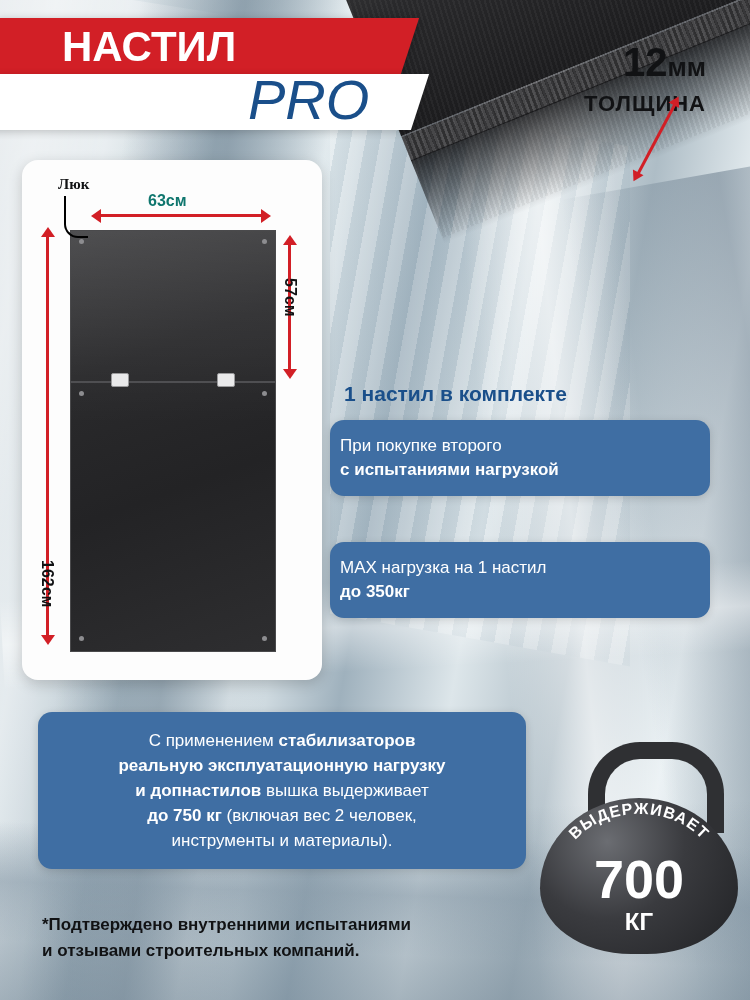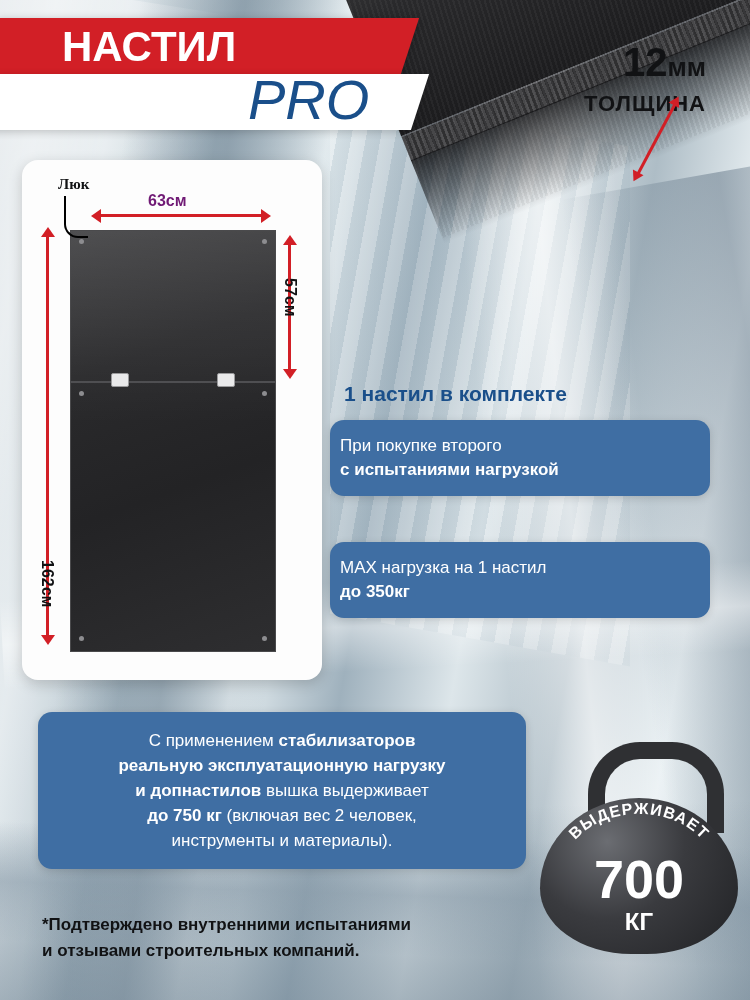--- a/index.html
+++ b/index.html
@@ -290,7 +290,7 @@
   .dim-w      { left: 100px; top: 214px; width: 162px; }
   .dim-label-w {
     position: absolute; left: 148px; top: 192px;
-    font-size: 16px; font-weight: bold; color: #701a75;
+    font-size: 16px; font-weight: bold; color: #0f766e;
   }
   .dim-h57    { left: 288px; top: 244px; height: 126px; }
   .dim-label-h57 {

